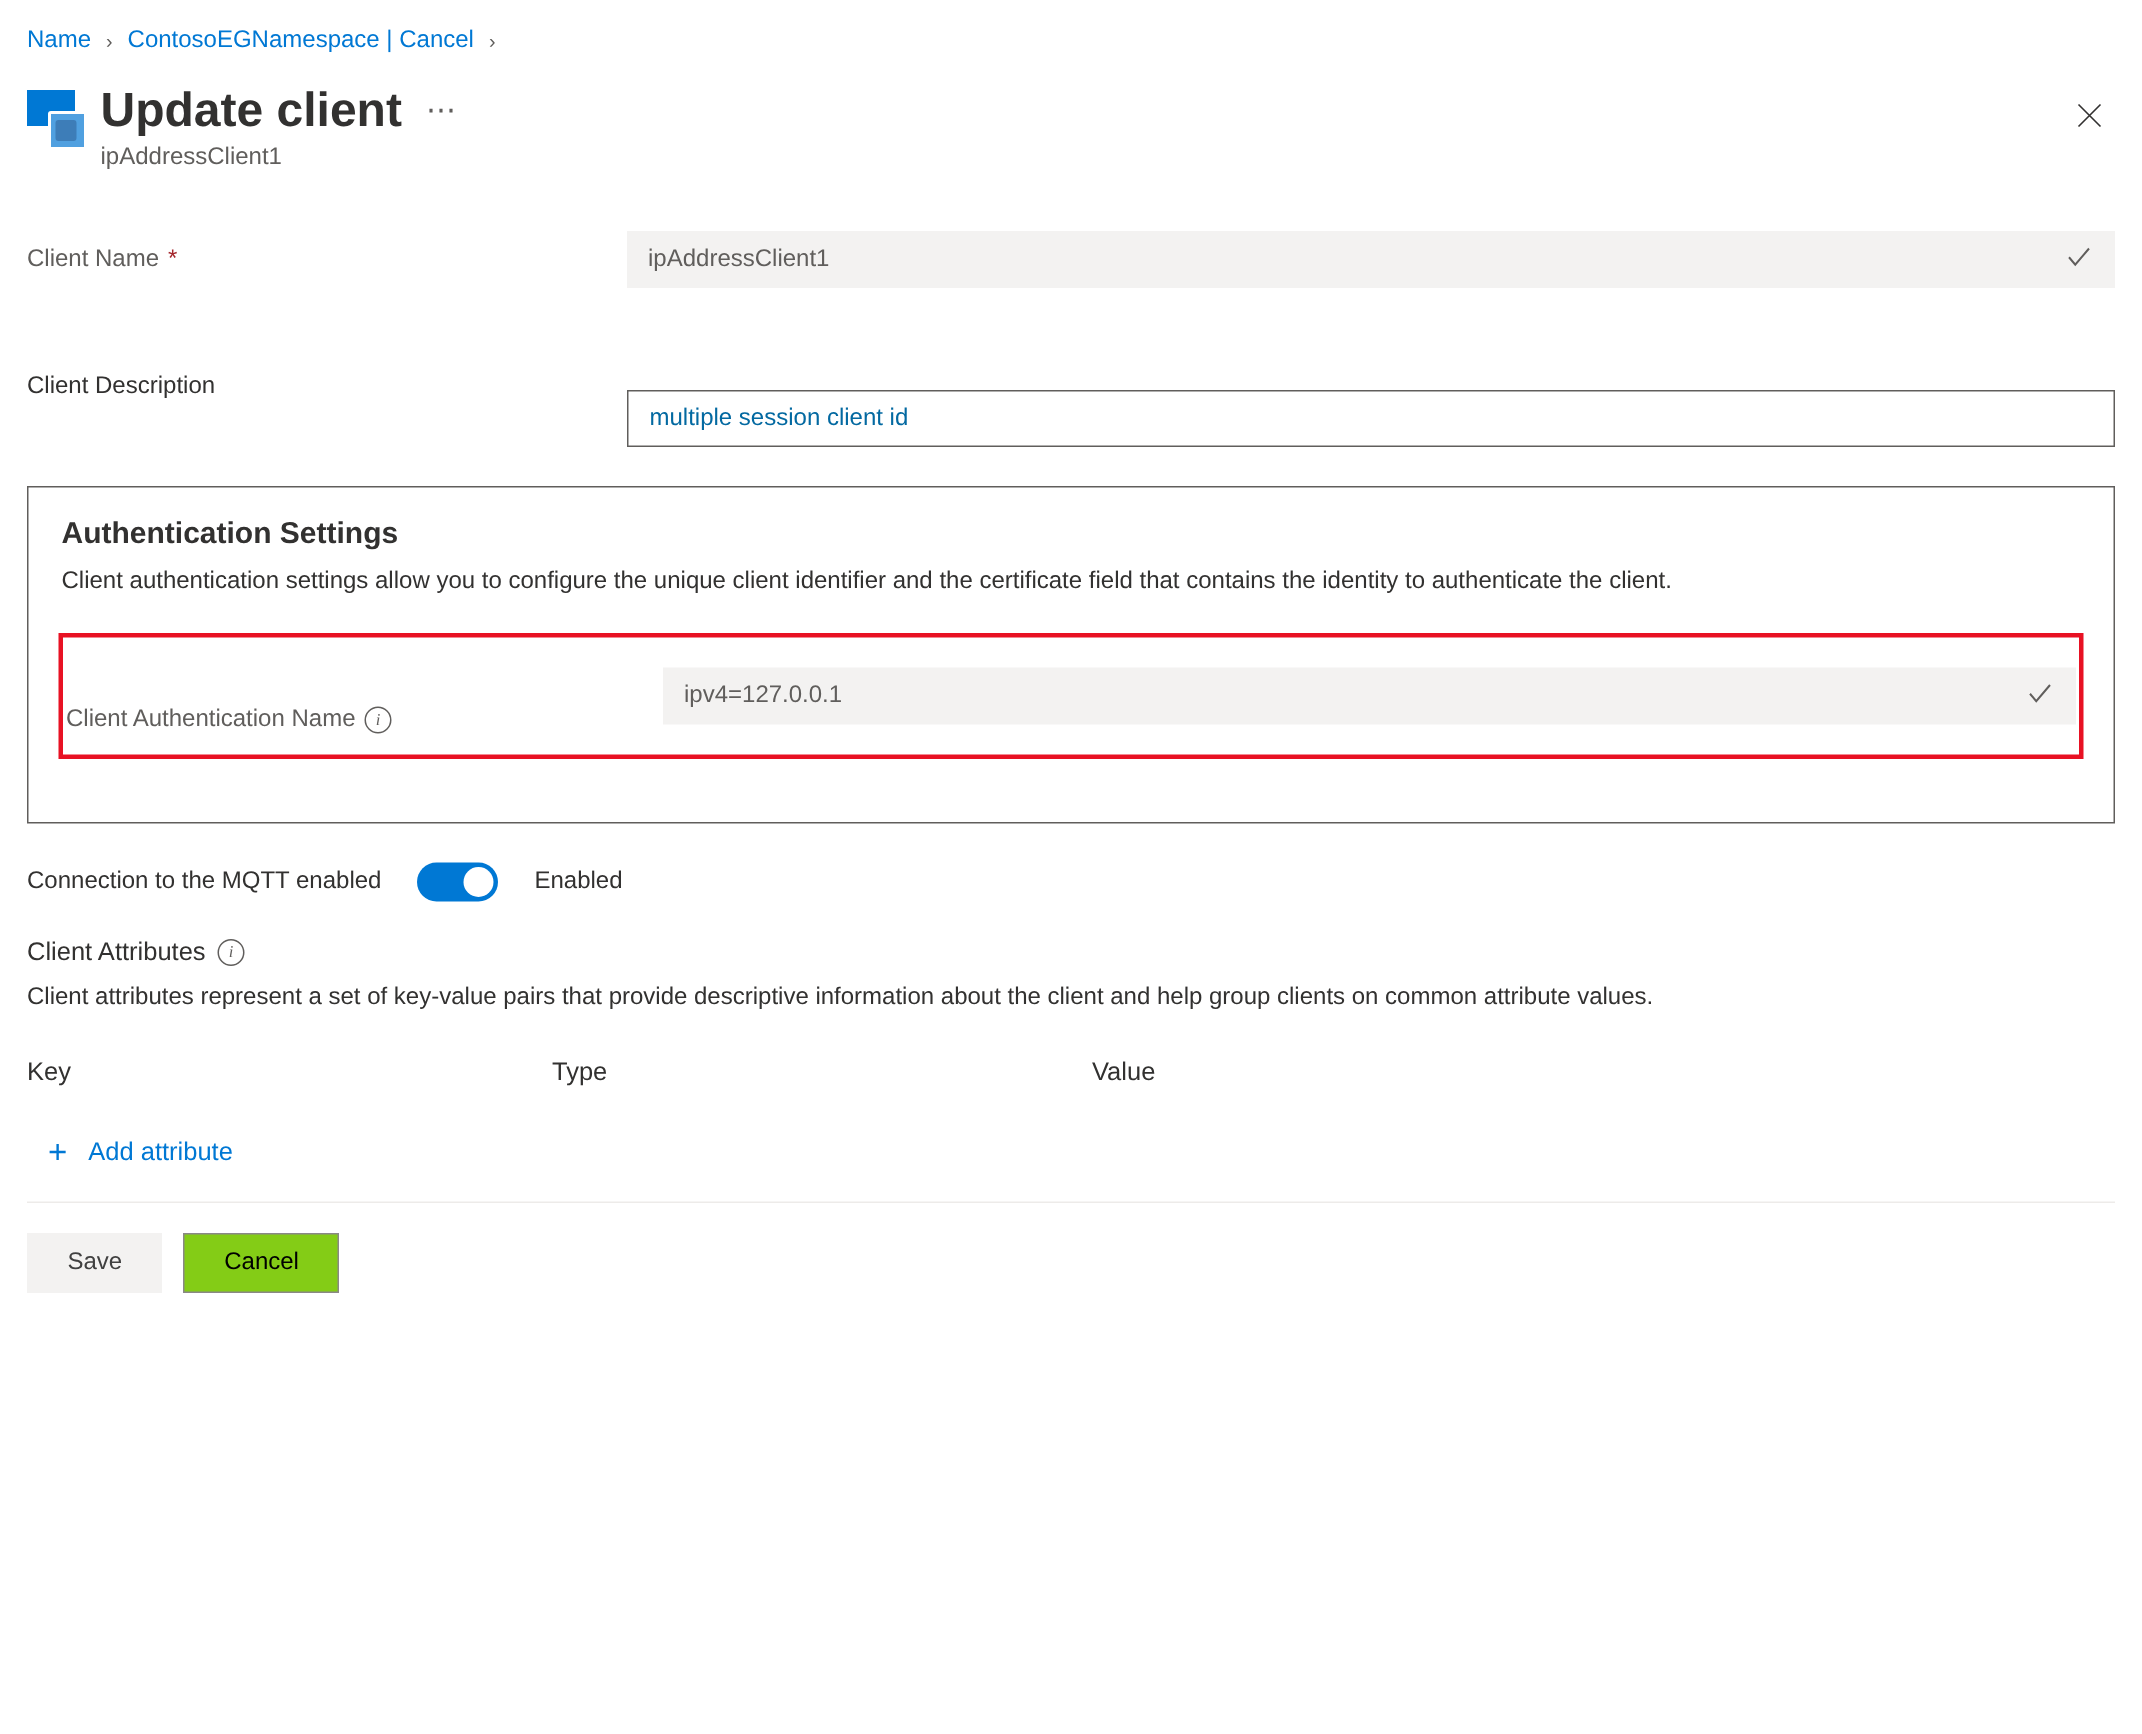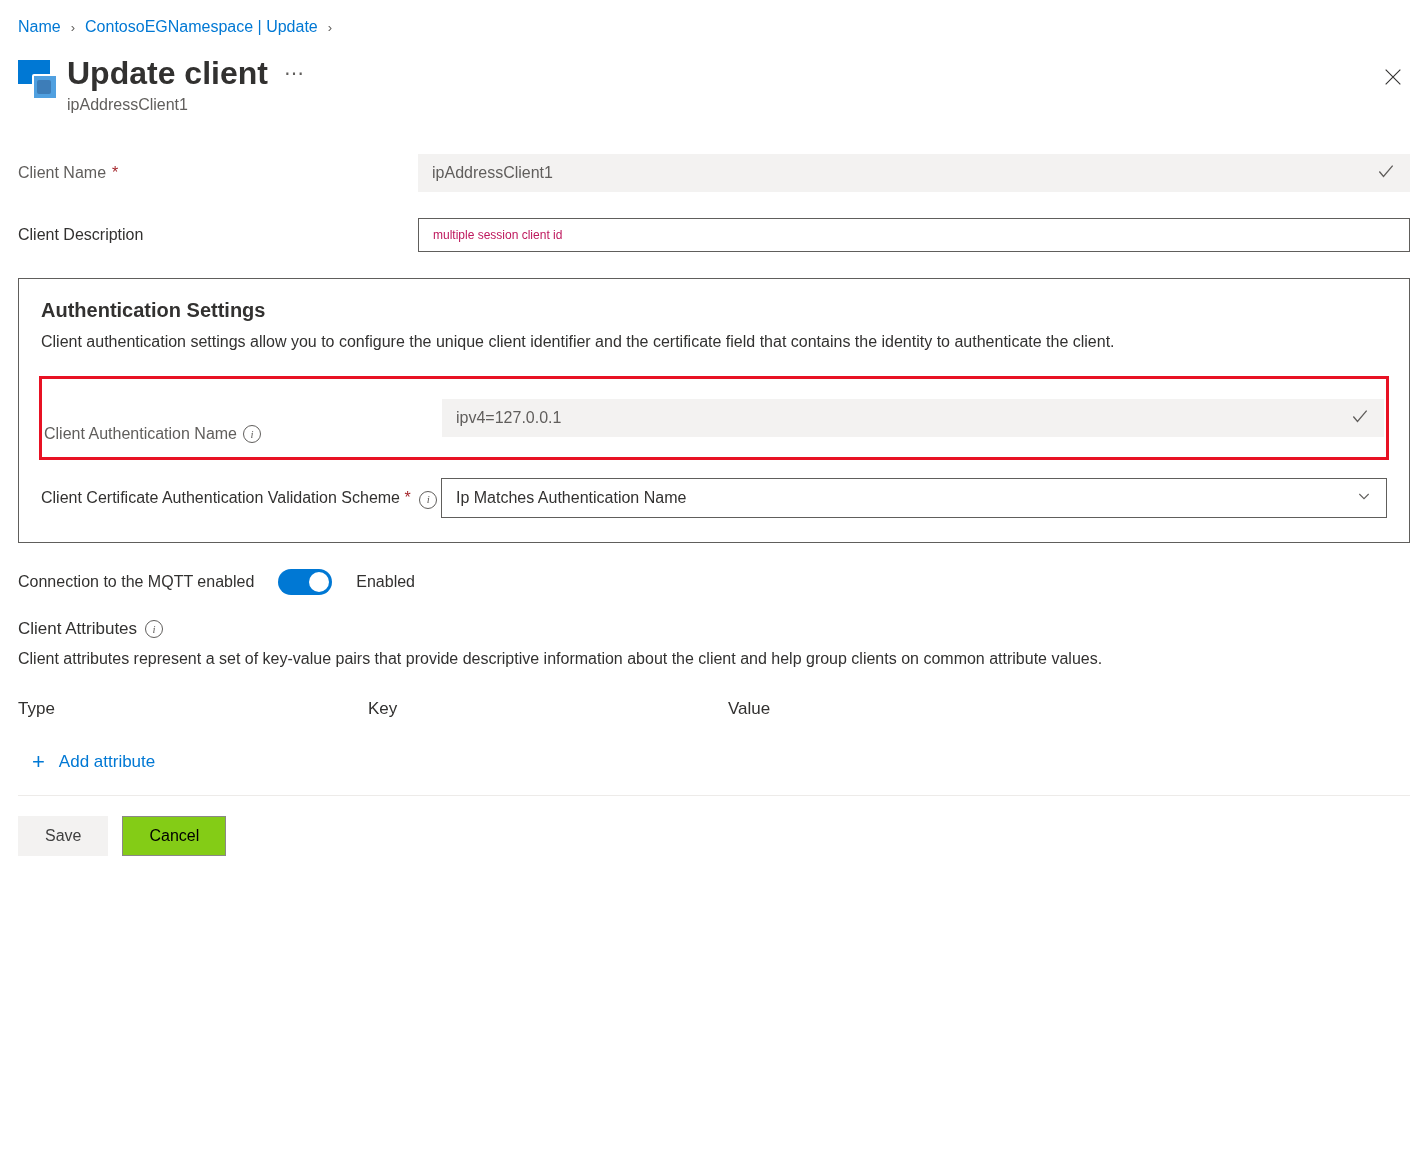--- a/index.html
+++ b/index.html
@@ -167,7 +167,7 @@
 <nav class="breadcrumb">
   <a>Name</a>
   <span class="sep">›</span>
-  <a>ContosoEGNamespace | Update</a>
+  <a>ContosoEGNamespace | Cancel</a>
   <span class="sep">›</span>
 </nav>
 

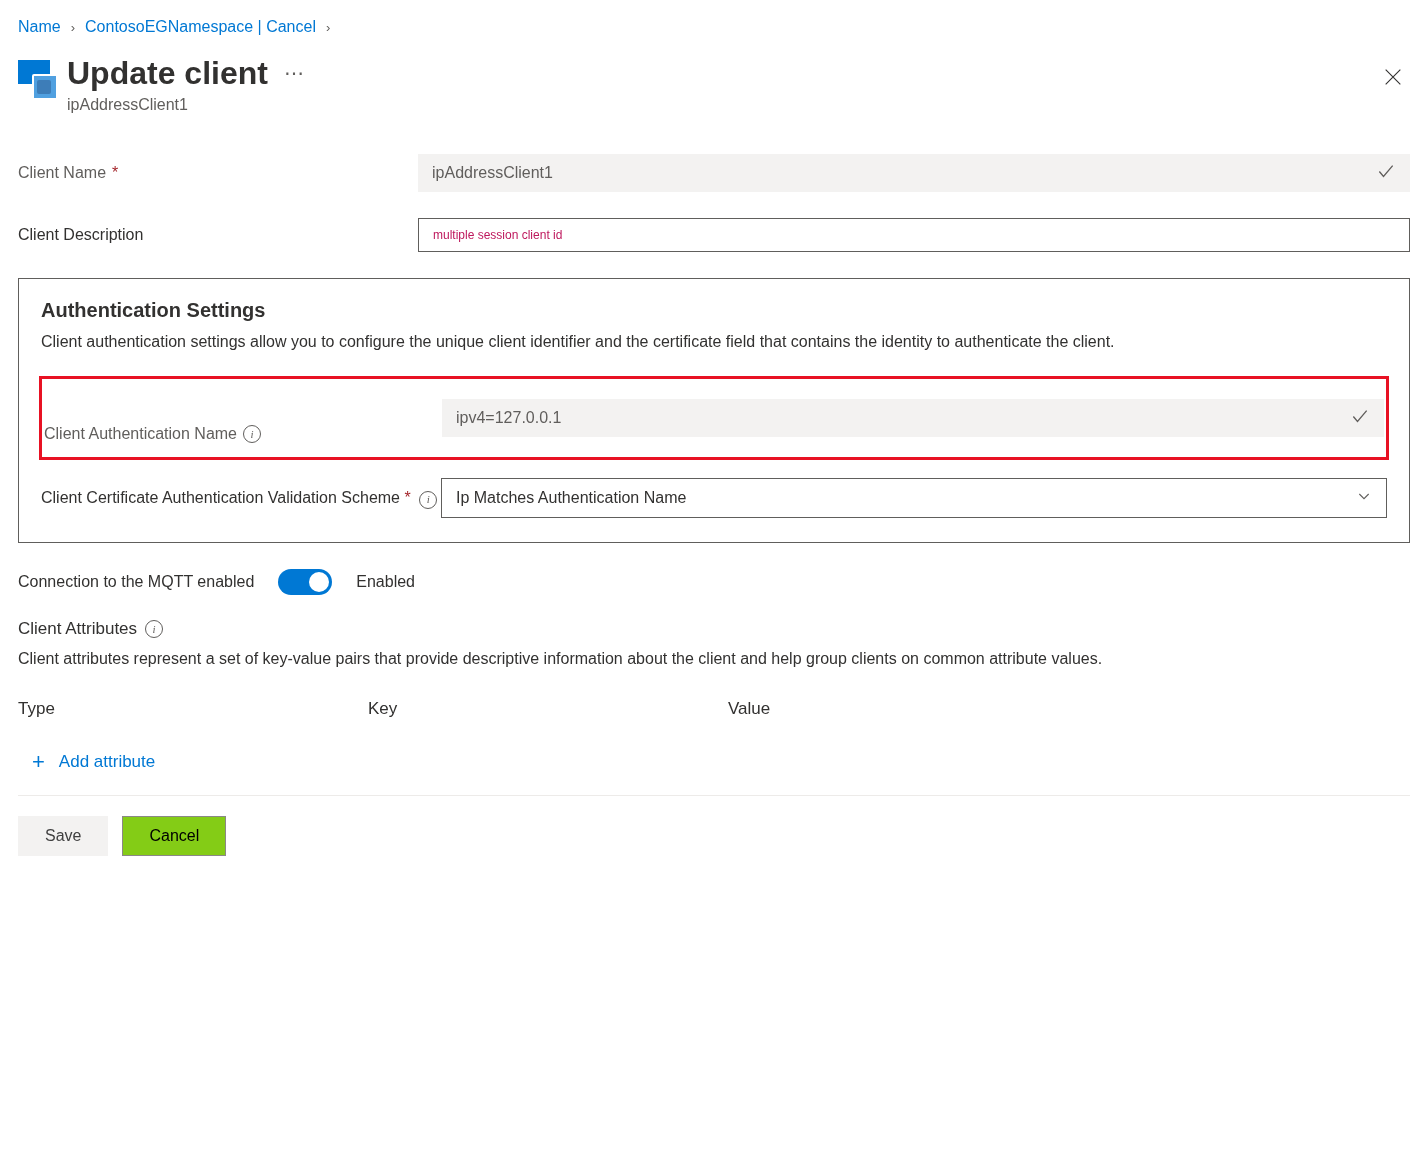--- a/index.html
+++ b/index.html
@@ -87,7 +87,7 @@
   }
   .text-input {
     width:100%; border:1px solid #605e5c; padding:9px 14px;
-    font-size:12px; font-family:inherit; color:#be185d;
+    font-size:16px; font-family:inherit; color:#0369a1;margin-top:42px;
   }
   .select-input {
     width:100%; border:1px solid #605e5c; padding:9px 14px;

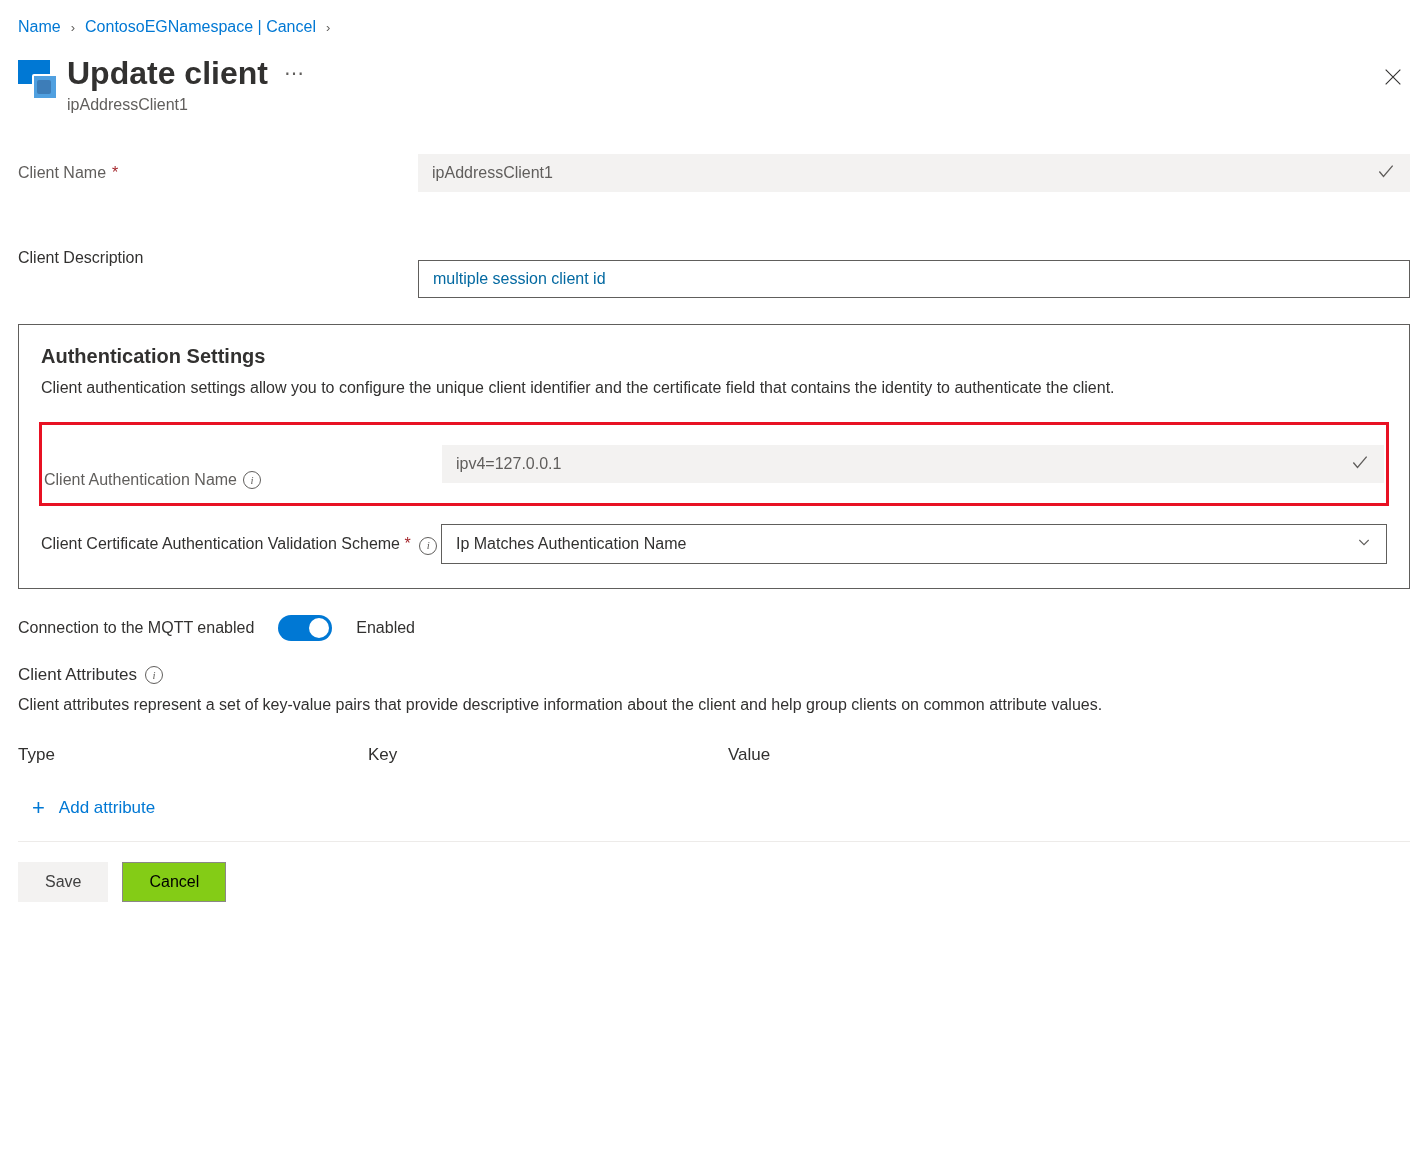--- a/index.html
+++ b/index.html
@@ -236,23 +236,6 @@
       </div>
     </div>
 
-    <div class="form-row multi-line">
-      <div class="form-label dark" style="display:block;">
-        <span>Client Certificate Authentication Validation Scheme</span>
-        <span class="req">*</span>
-        <span class="info-icon" style="margin-left:4px;">i</span>
-      </div>
-      <div class="field-wrap">
-        <div class="select-input">
-          <span>Ip Matches Authentication Name</span>
-          <span class="chev">
-            <svg width="16" height="16" viewBox="0 0 24 24" fill="none" stroke="currentColor" stroke-width="1.6">
-                <path d="M5 9 L12 16 L19 9"></path>
-              </svg>
-          </span>
-        </div>
-      </div>
-    </div>
   </div>
 
   <div class="toggle-row">

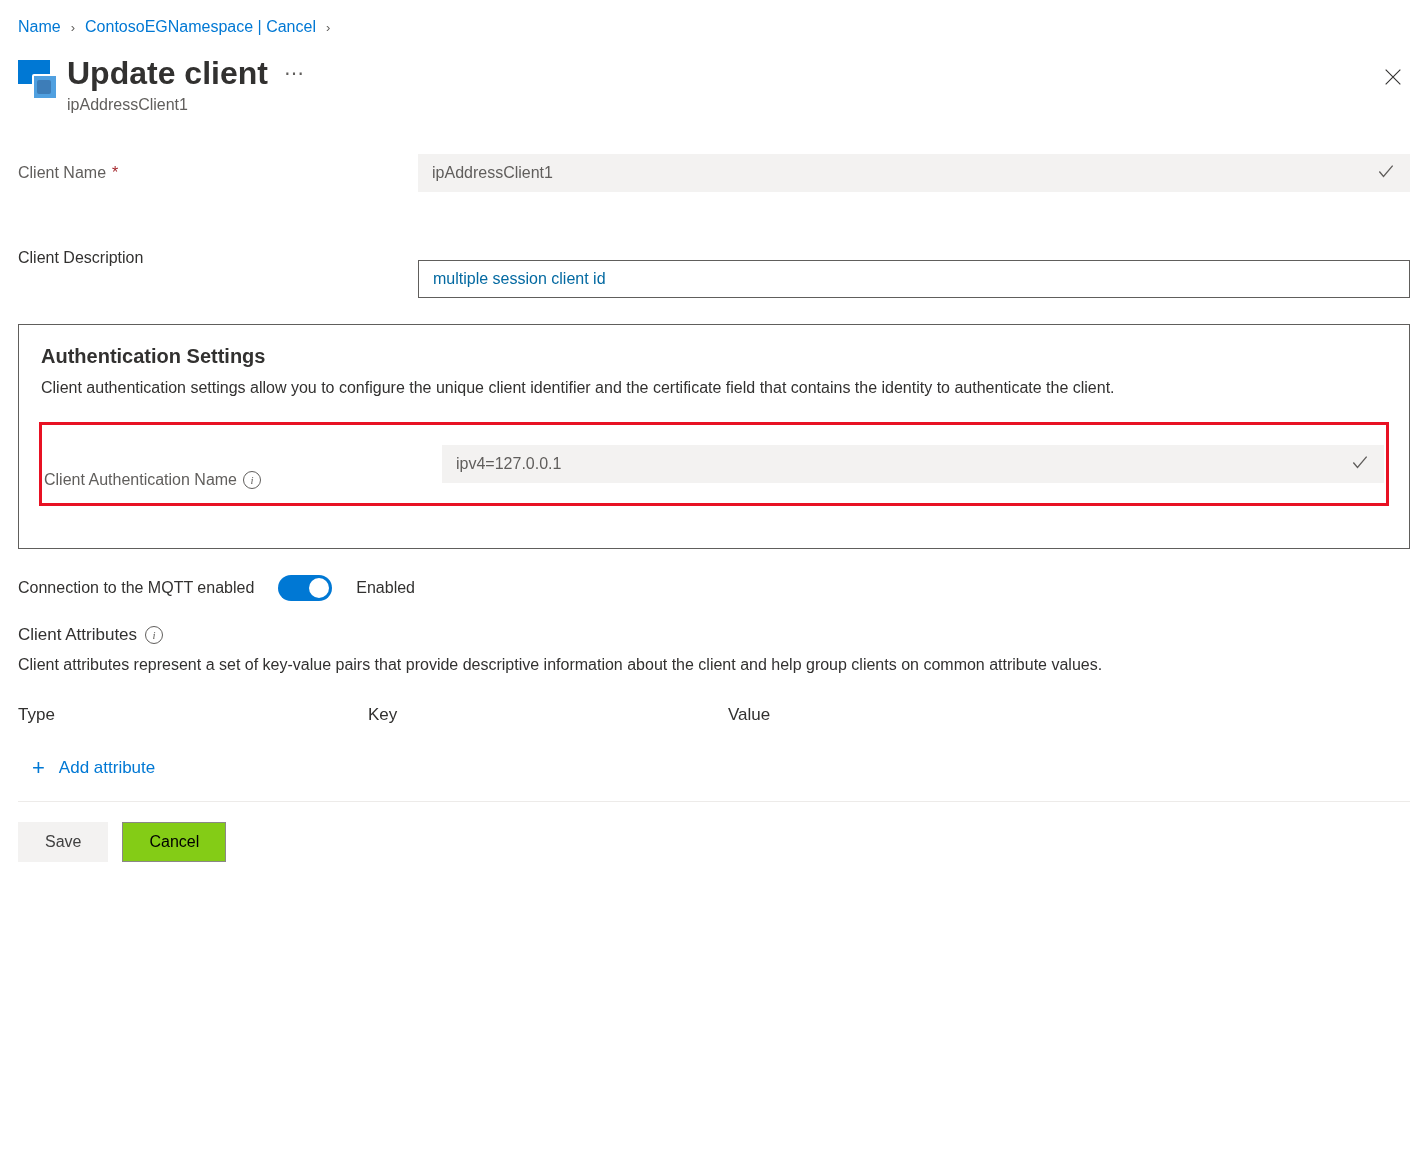--- a/index.html
+++ b/index.html
@@ -253,8 +253,8 @@
   <p class="section-desc">Client attributes represent a set of key-value pairs that provide descriptive information about the client and help group clients on common attribute values.</p>
 
   <div class="attr-head">
+    <div>Key</div>
     <div>Type</div>
-    <div>Key</div>
     <div>Value</div>
   </div>
 

